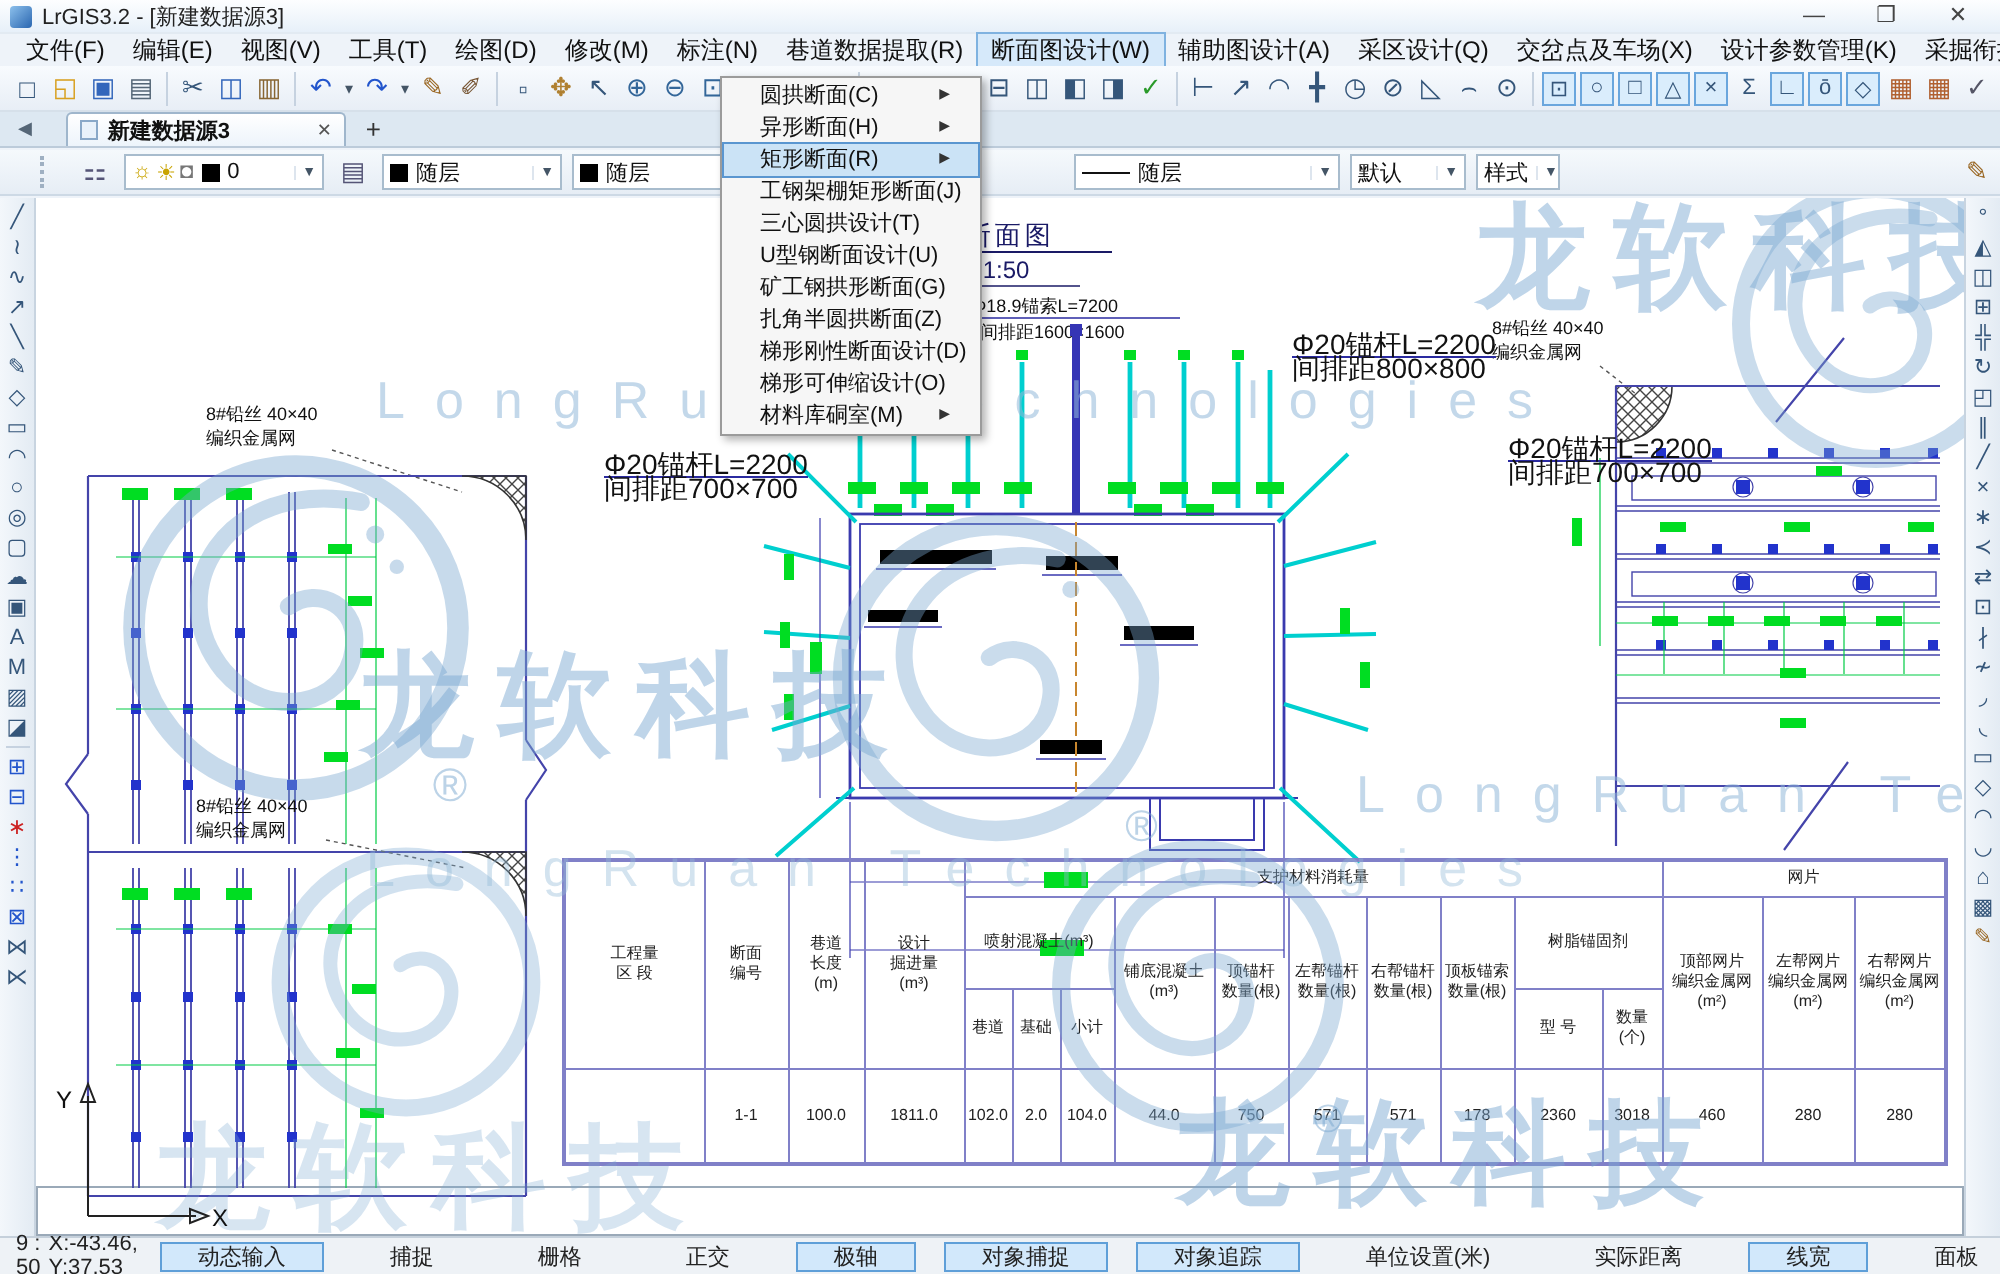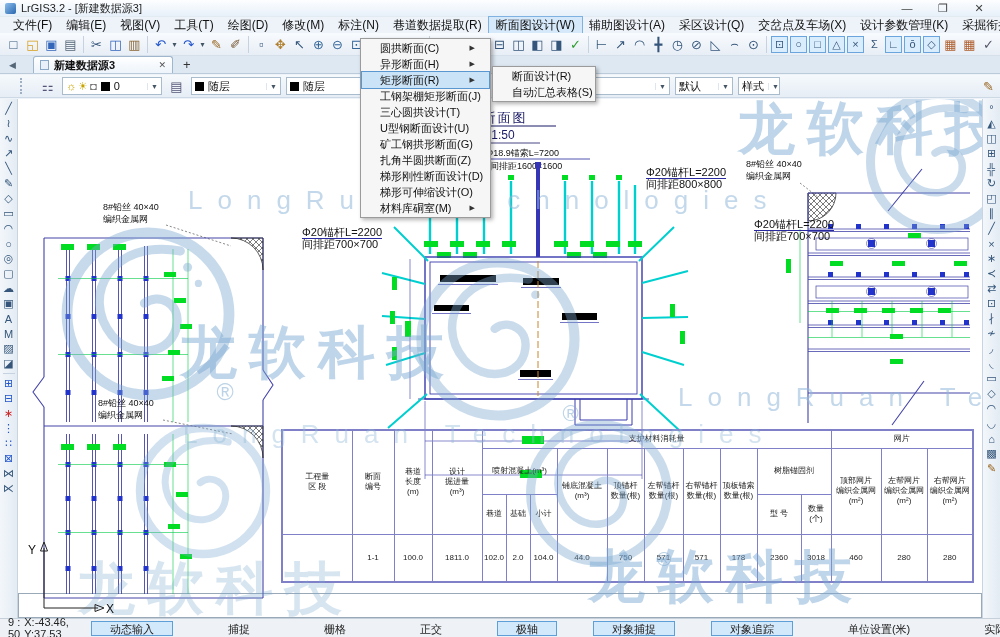--- a/index.html
+++ b/index.html
@@ -744,14 +744,6 @@
       </div>
     </div>
 
-  <div class="menu" id="submenu">
-      <div class="mitem">
-        <span class="lbl">断面设计(R)</span>
-      </div>
-      <div class="mitem">
-        <span class="lbl">自动汇总表格(S)</span>
-      </div>
-    </div>
 
   <div class="statusbar">
     <div class="sb-scale">9 : 50</div>

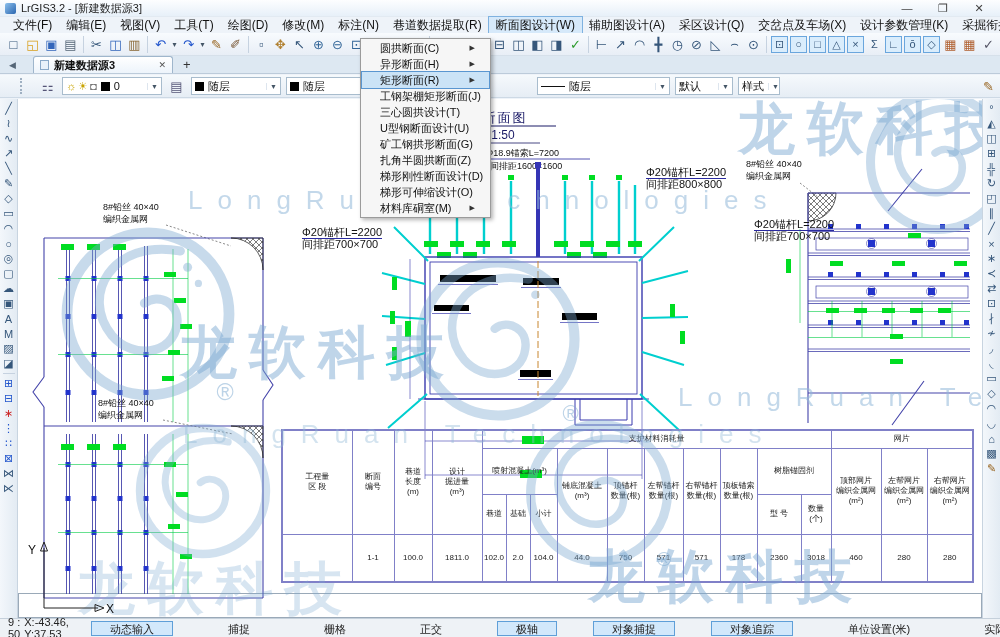--- a/index.html
+++ b/index.html
@@ -49,7 +49,7 @@
 
 .canvas{position:absolute;left:18px;right:18px;top:99px;bottom:19px;background:#fff;overflow:hidden}
 .svgabs{position:absolute;z-index:2}
-.ann{position:absolute;z-index:5;font-size:11px;color:#111;line-height:11px;white-space:nowrap}
+.ann{position:absolute;z-index:5;font-size:14px;color:#111;line-height:11px;white-space:nowrap}
 .ann .u{border-bottom:1px solid #2a2aa0;display:inline-block;padding-bottom:0px}
 
 .wm{position:absolute;pointer-events:none;z-index:3;white-space:nowrap}

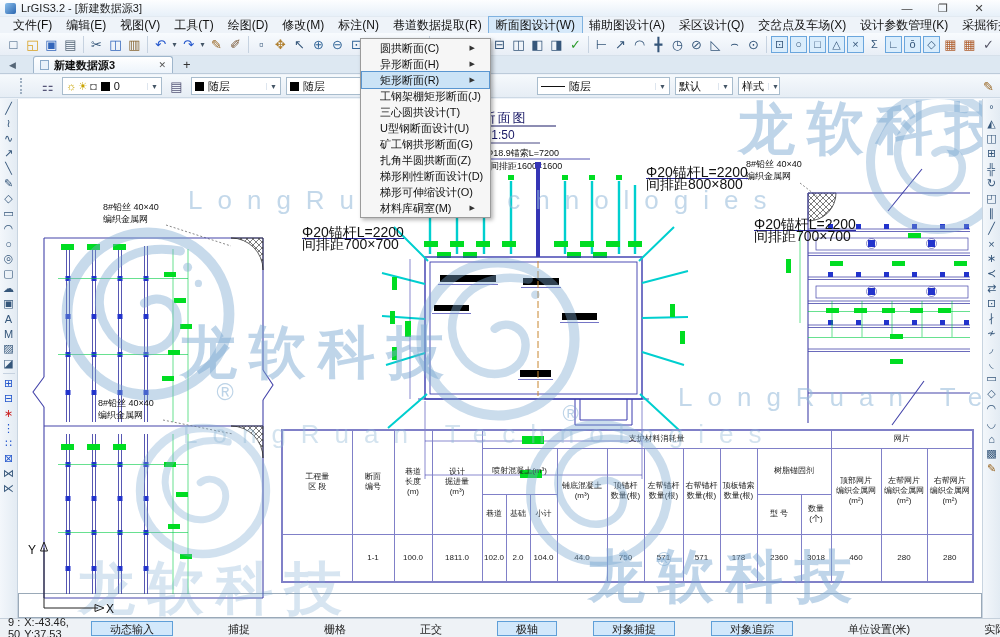--- a/index.html
+++ b/index.html
@@ -80,7 +80,7 @@
 .sb-coords{width:148px}
 .sb-sep{width:1px;height:13px;background:#c8d2dc;margin:0 2px}
 #sbtoggles{display:flex;align-items:center}
-#sbtoggles .sbt{padding:0 18px;height:15px;line-height:15px;border:1px solid transparent;margin:0 18px;white-space:nowrap}
+#sbtoggles .sbt{padding:0 18px;height:15px;line-height:15px;border:1px solid transparent;margin:0 7px;white-space:nowrap}
 #sbtoggles .sbt.on{background:#d2e8fb;border-color:#5f9fd8}
 .sb-link{color:#1b66c9;text-decoration:underline;margin-left:auto;white-space:nowrap}
 .sb-version{margin:0 10px 0 10px;white-space:nowrap}

